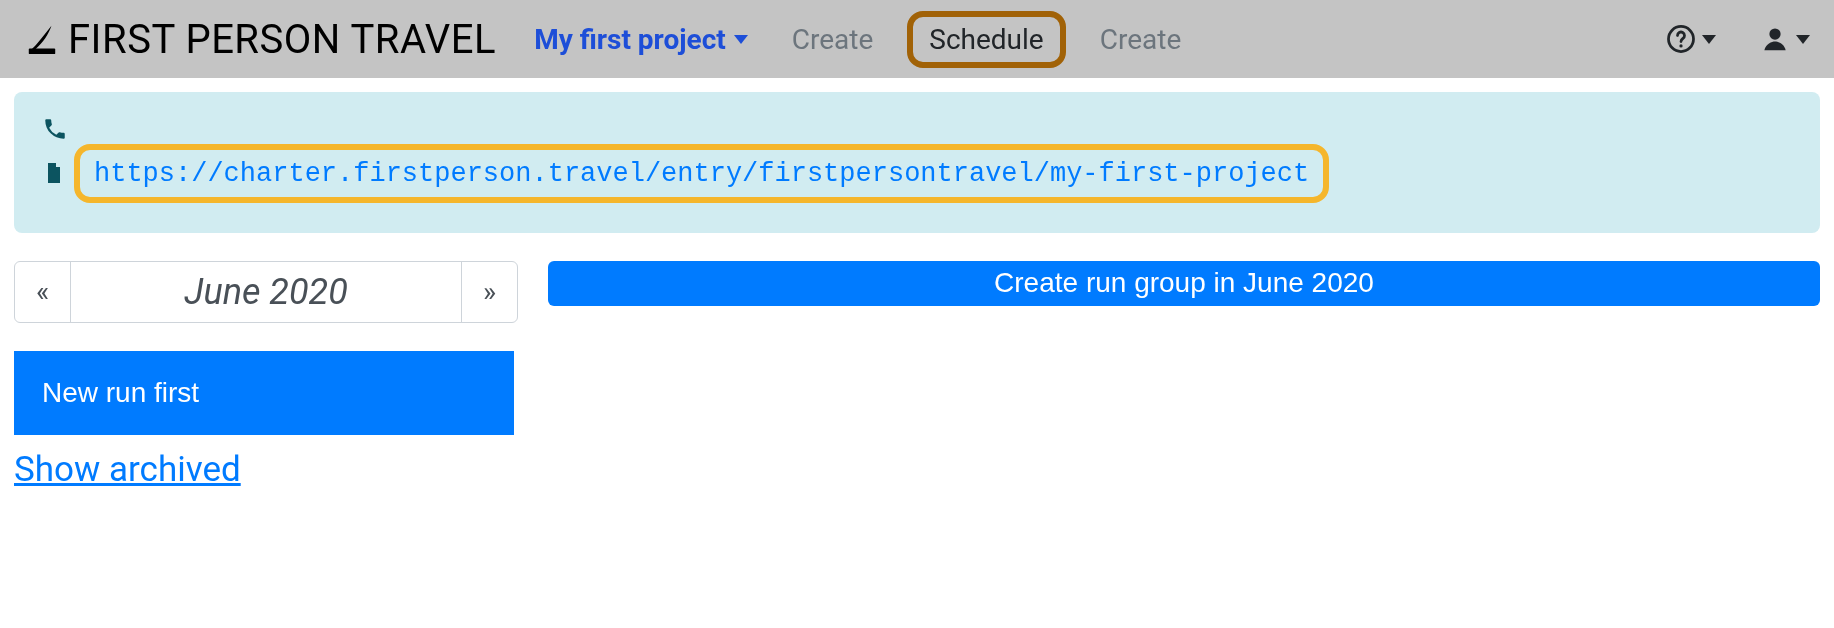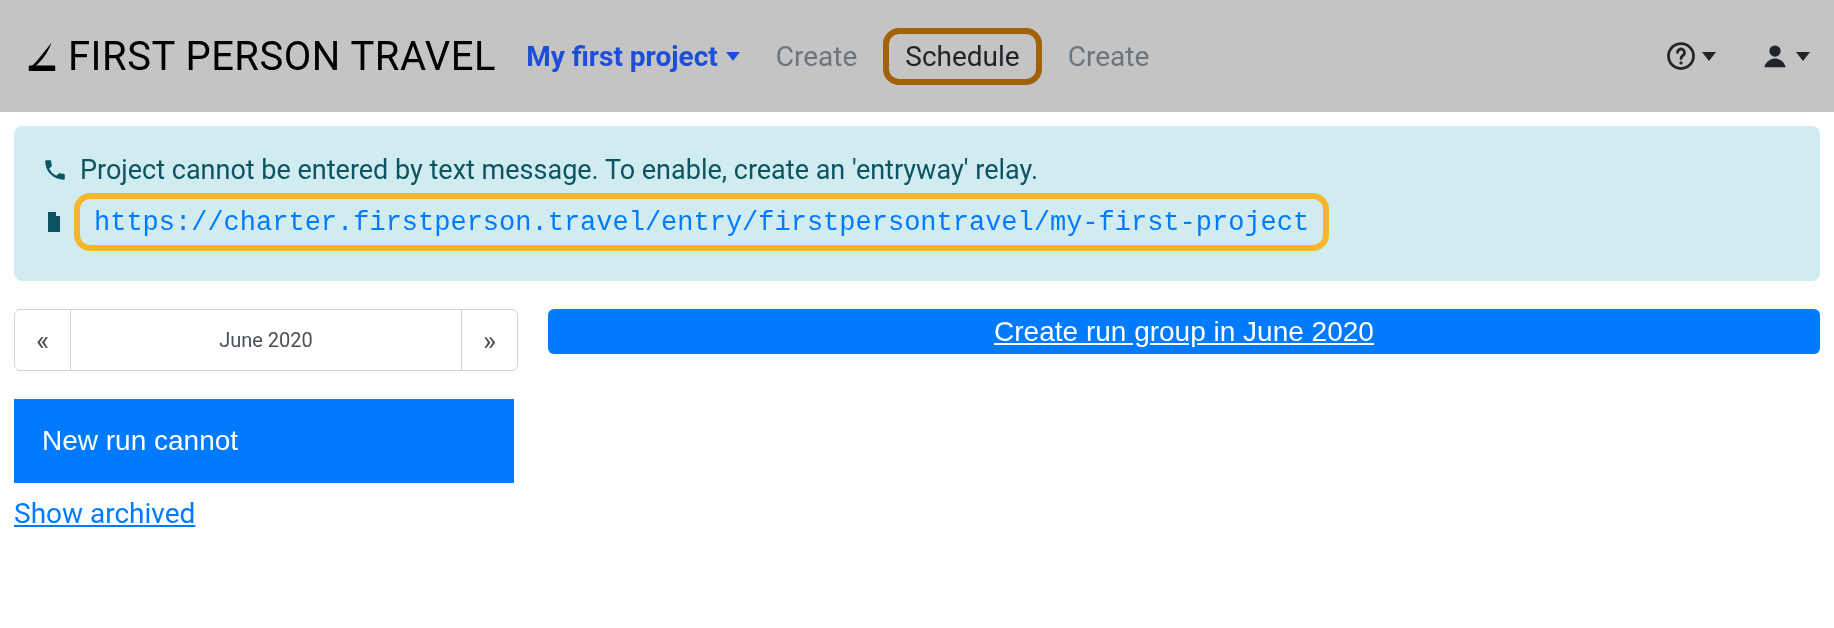--- a/index.html
+++ b/index.html
@@ -5,12 +5,12 @@
   * { box-sizing: border-box; margin: 0; padding: 0; }
   html, body { width: 1834px; height: 628px; font-family: -apple-system, BlinkMacSystemFont, "Segoe UI", Roboto, Helvetica, Arial, sans-serif; background: #fff; color: #212529; }
   .topbar {
-    height: 112px;
+    height: 78px;
     background: #c4c4c4;
     display: flex;
     align-items: center;
     padding: 0 24px;
-    gap: 8px;
+    gap: 16px;
   }
   .brand {
     display: flex;

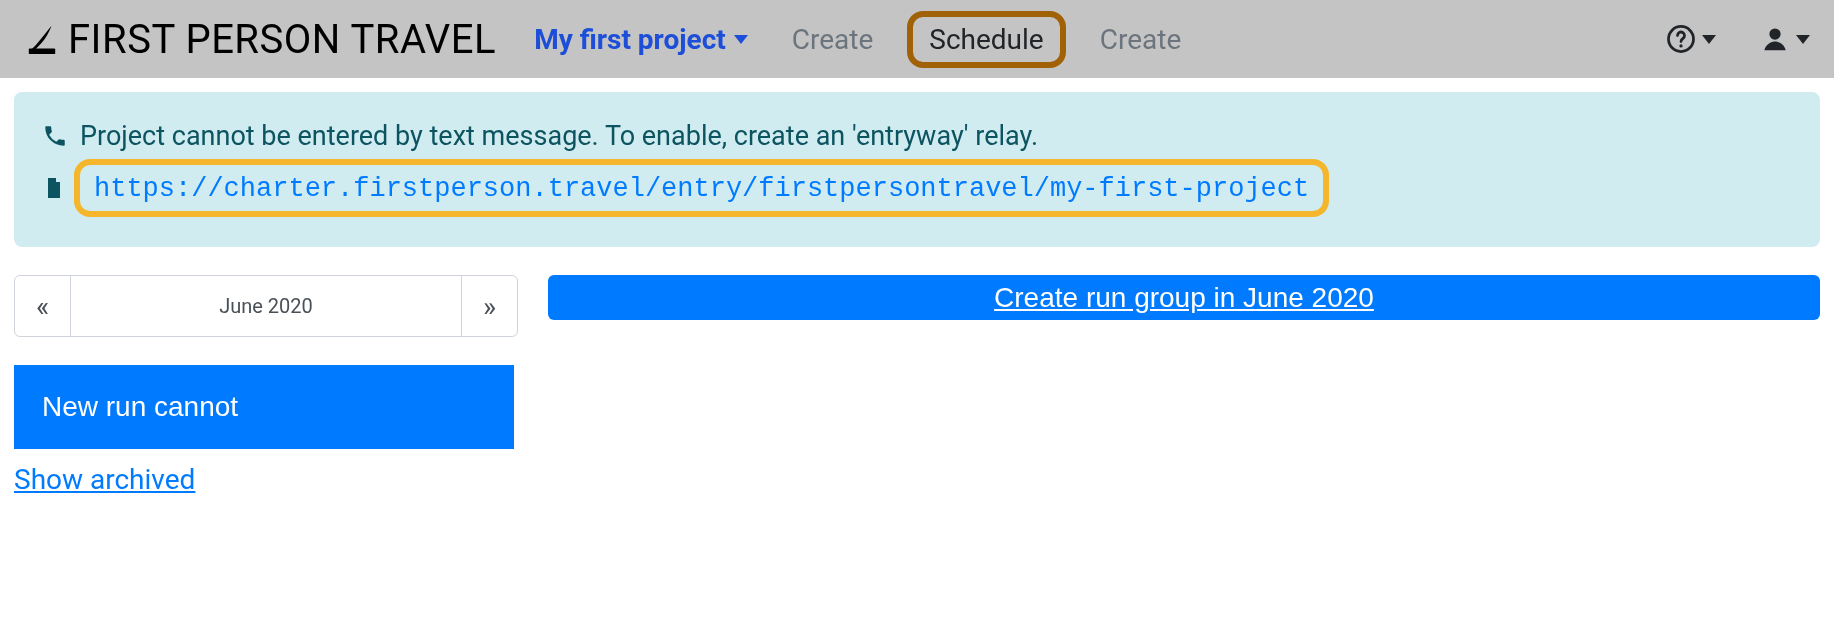--- a/index.html
+++ b/index.html
@@ -226,7 +226,6 @@
       <svg class="icon-svg" viewBox="0 0 24 24" width="26" height="26" fill="#0c5460">
         <path d="M6.6 10.8a15 15 0 0 0 6.6 6.6l2.2-2.2a1 1 0 0 1 1-.25 11.4 11.4 0 0 0 3.6.58 1 1 0 0 1 1 1V20a1 1 0 0 1-1 1A17 17 0 0 1 3 4a1 1 0 0 1 1-1h3.5a1 1 0 0 1 1 1 11.4 11.4 0 0 0 .58 3.6 1 1 0 0 1-.25 1Z"></path>
       </svg>
-      <span>Project cannot be entered by text message. To enable, create an 'entryway' relay.</span>
     </div>
     <div class="alert-row">
       <svg class="icon-svg" viewBox="0 0 24 24" width="24" height="26" fill="#0c5460">

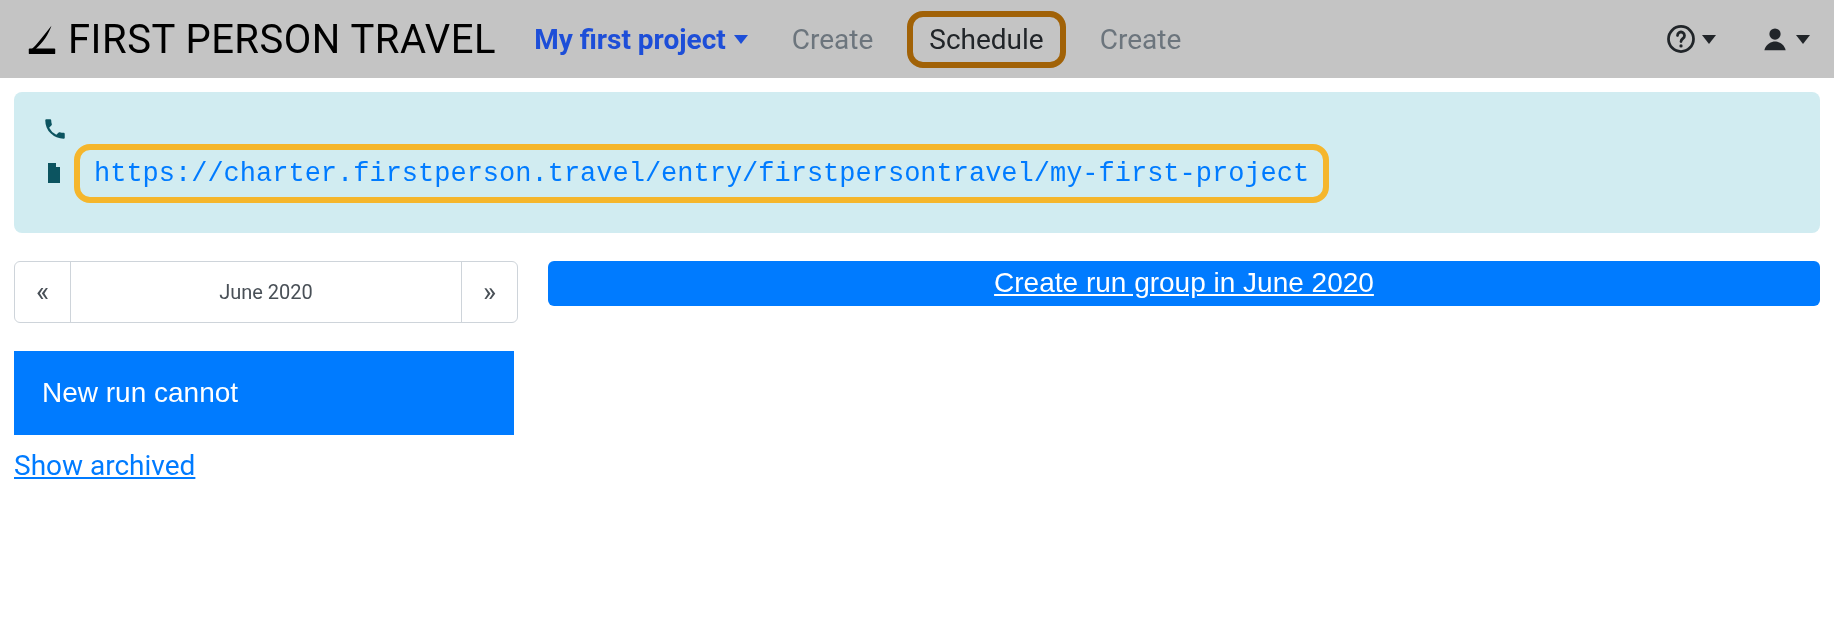--- a/index.html
+++ b/index.html
@@ -135,8 +135,9 @@
     display: flex;
     align-items: center;
     justify-content: center;
-    font-size: 20px;
+    font-size: 36px;
     color: #495057;
+    font-style: italic;
   }
   .btn-primary {
     background: #007bff;

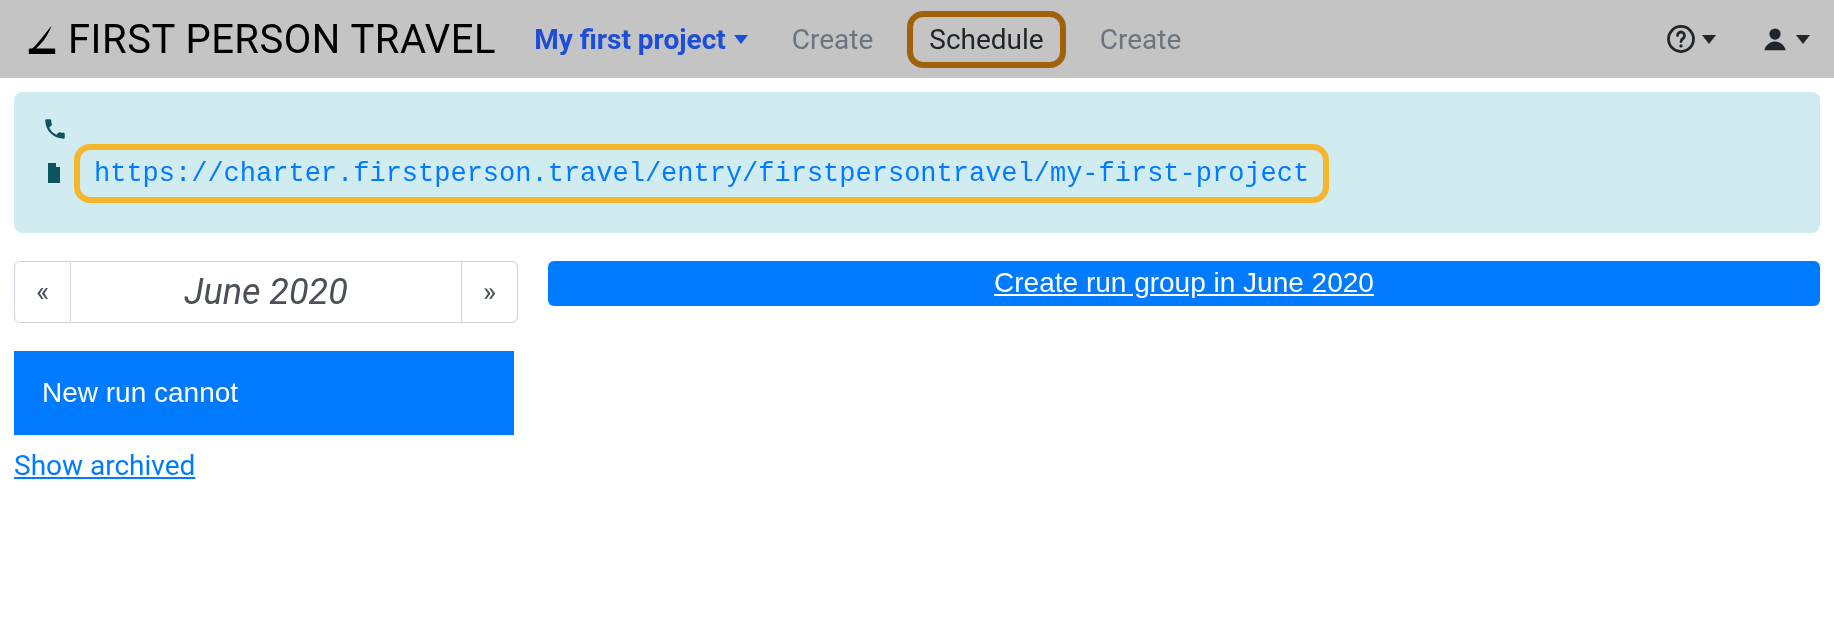--- a/index.html
+++ b/index.html
@@ -153,7 +153,6 @@
   .create-run {
     flex: 1;
     height: 45px;
-    text-decoration: underline;
   }
   .new-run-group {
     width: 500px;

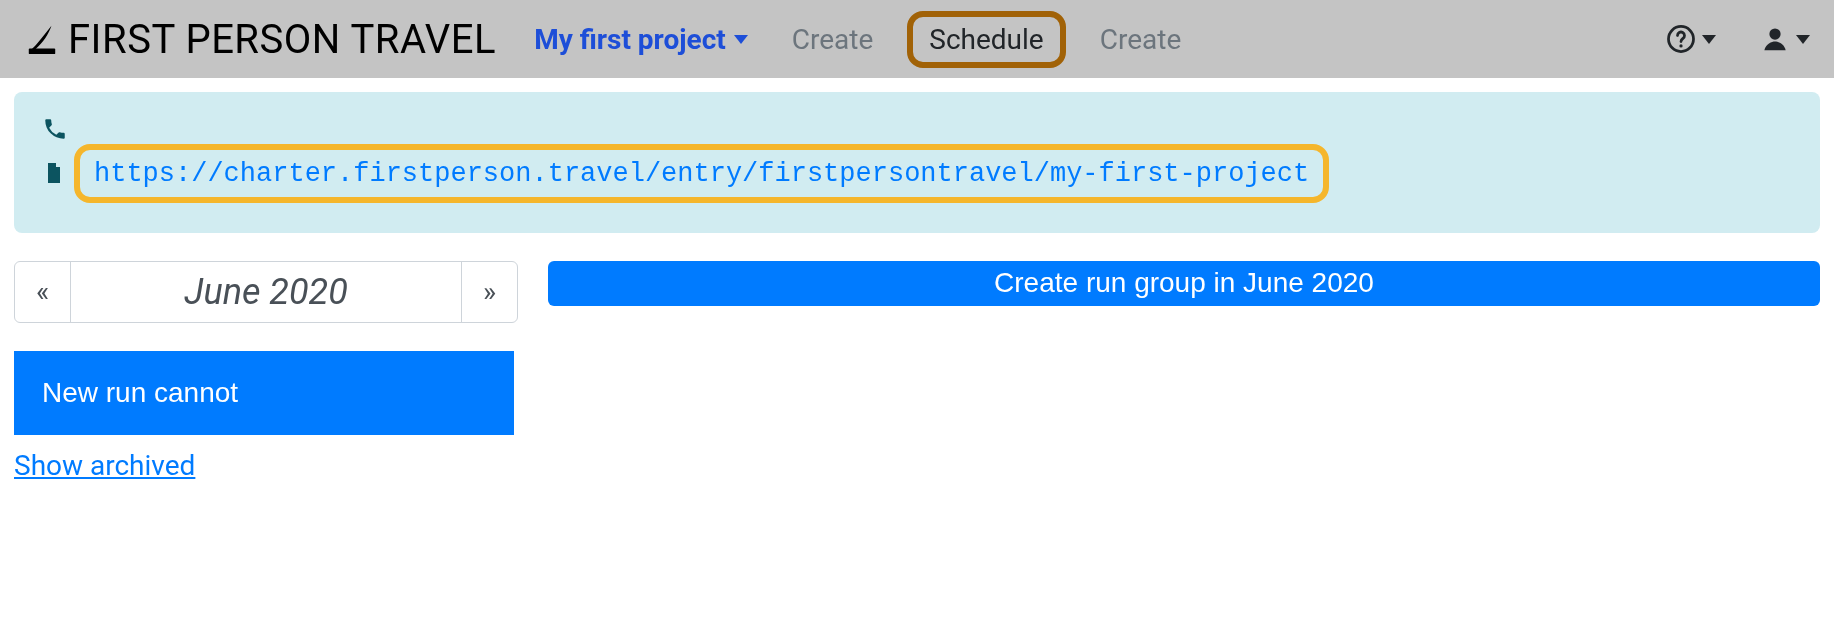--- a/index.html
+++ b/index.html
@@ -246,7 +246,7 @@
     <button class="btn-primary create-run">Create run group in June 2020</button>
   </div>
 
-  <button class="btn-primary new-run-group">New run cannot</button>
+  <button class="btn-primary new-run-group">New run first</button>
 
   <div>
     <a class="show-archived" href="#">Show archived</a>

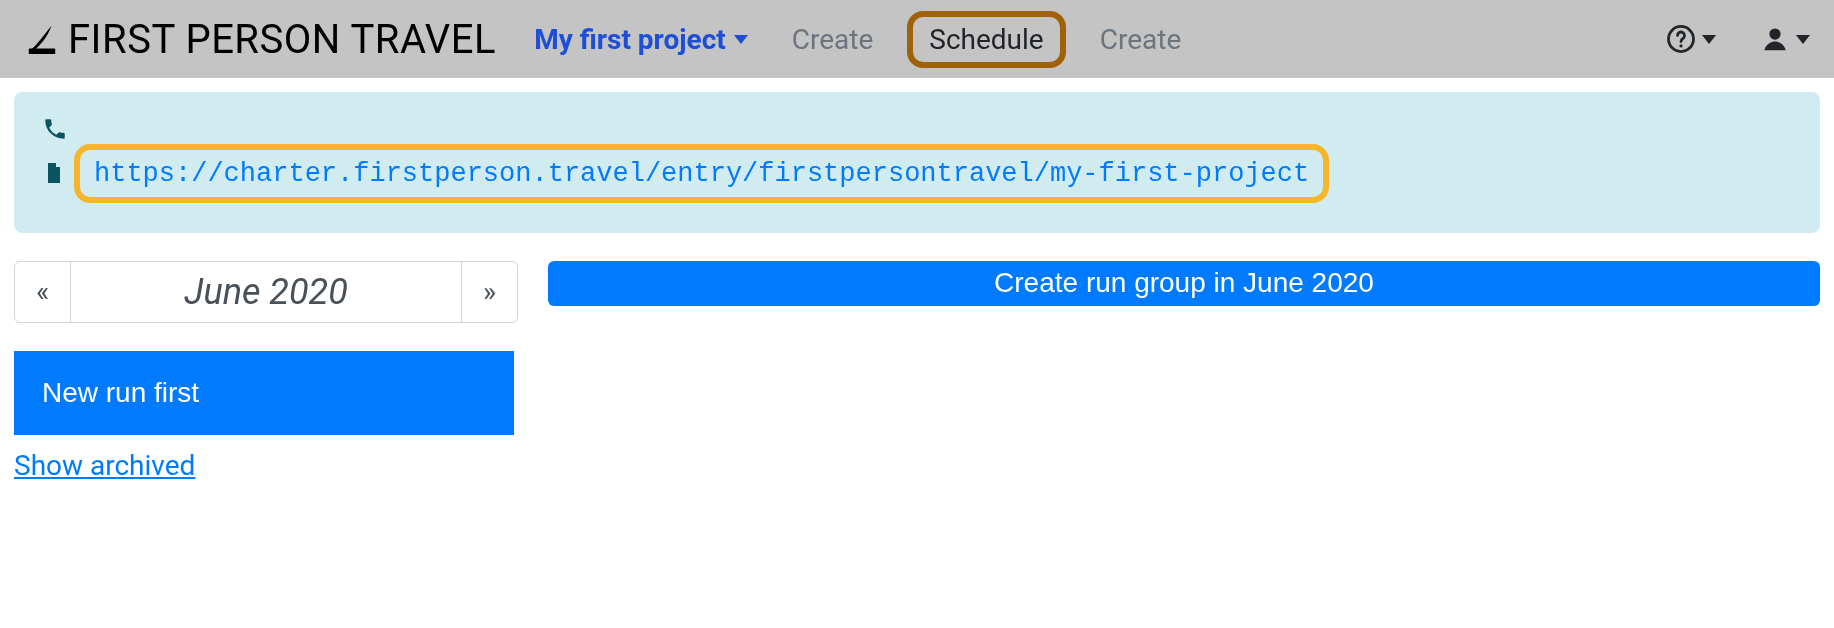--- a/index.html
+++ b/index.html
@@ -164,7 +164,7 @@
   }
   .show-archived {
     color: #007bff;
-    font-size: 28px;
+    font-size: 35px;
     padding: 4px 0;
     cursor: pointer;
     display: inline-block;

